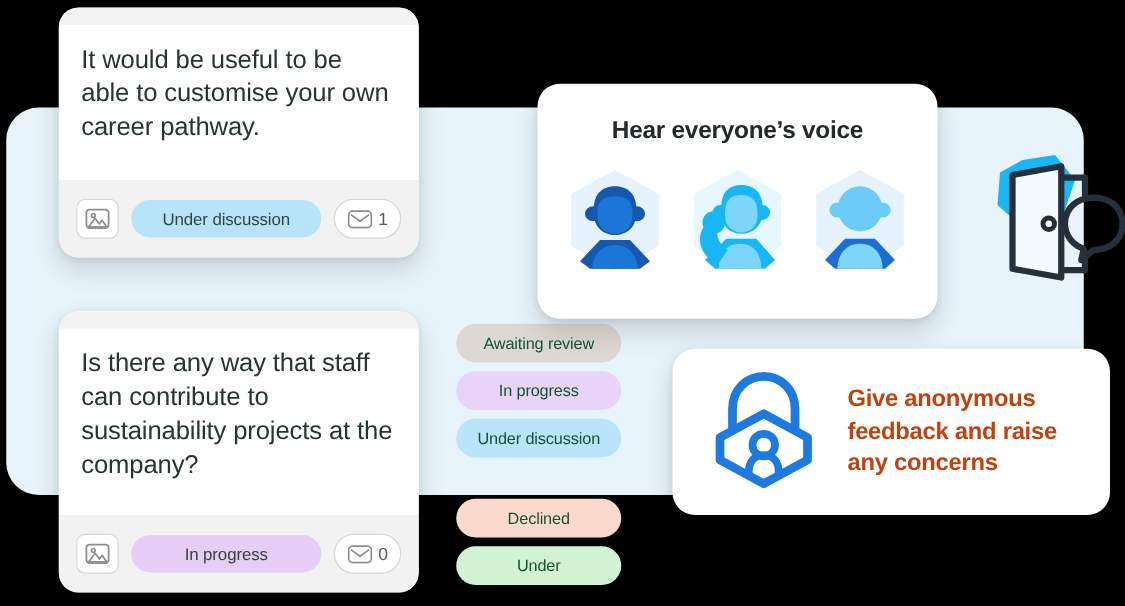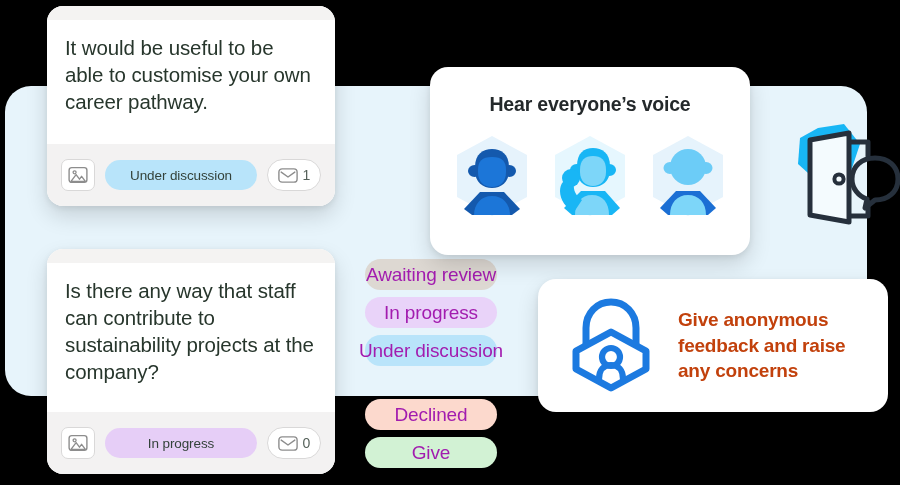--- a/index.html
+++ b/index.html
@@ -182,8 +182,8 @@
     display: flex;
     align-items: center;
     justify-content: center;
-    font-size: 19px;
-    color: #a21caf;
+    font-size: 13px;
+    color: #14532d;
     letter-spacing: -0.1px;
     white-space: nowrap;
   }

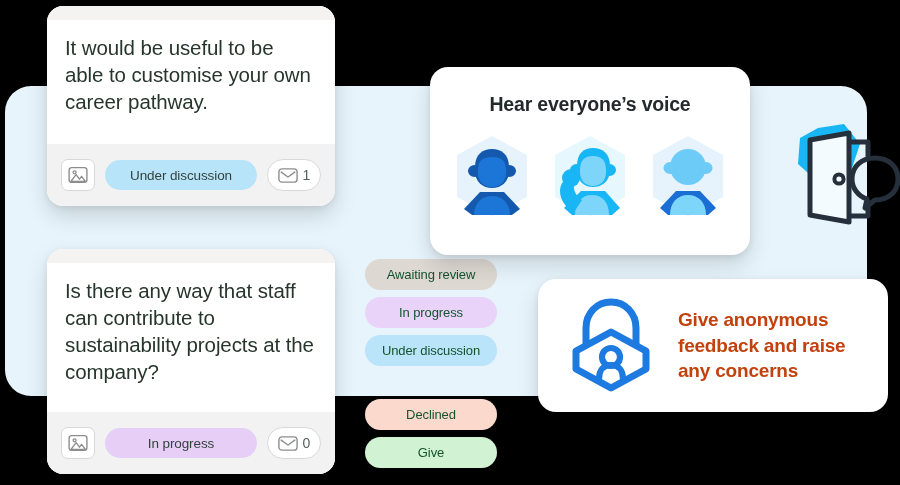--- a/index.html
+++ b/index.html
@@ -270,7 +270,7 @@
       <span>Declined</span>
     </div>
     <div class="legend-pill" id="legend-4" style="background: rgb(210, 242, 212);">
-      <span>Give</span>
+      <span>Under</span>
     </div>
   </div>
 

